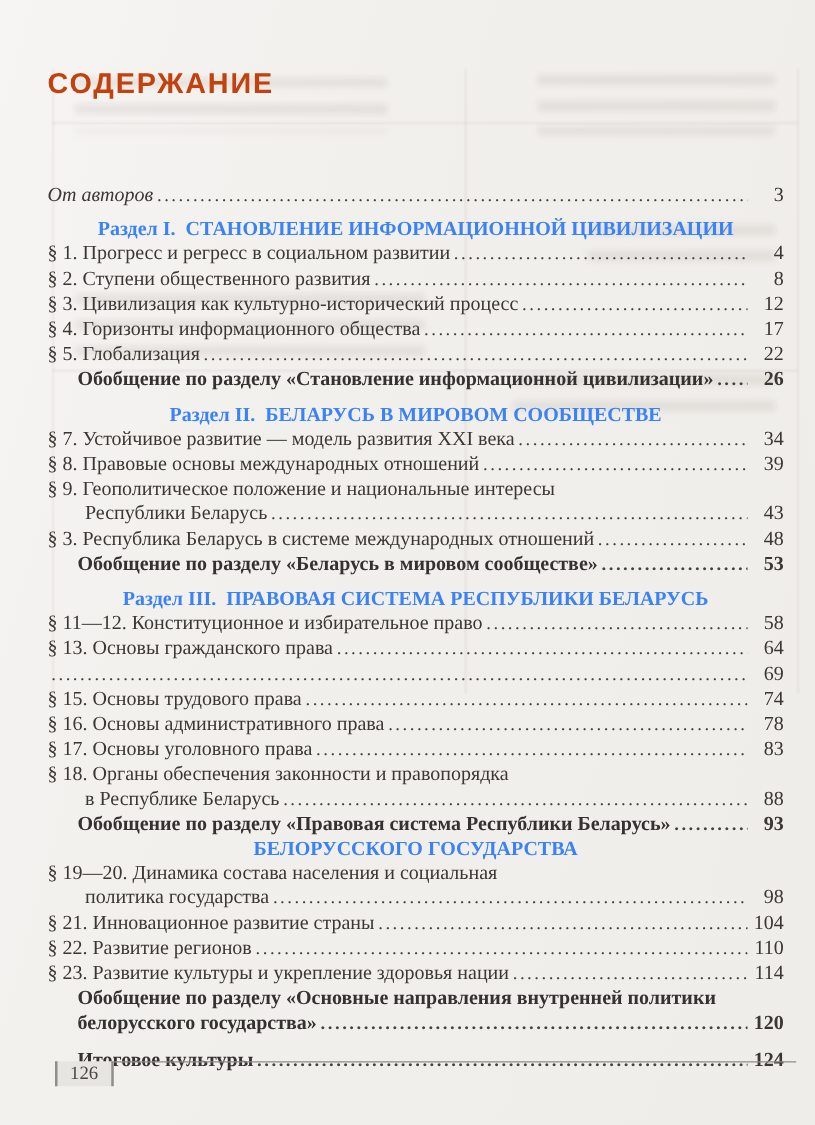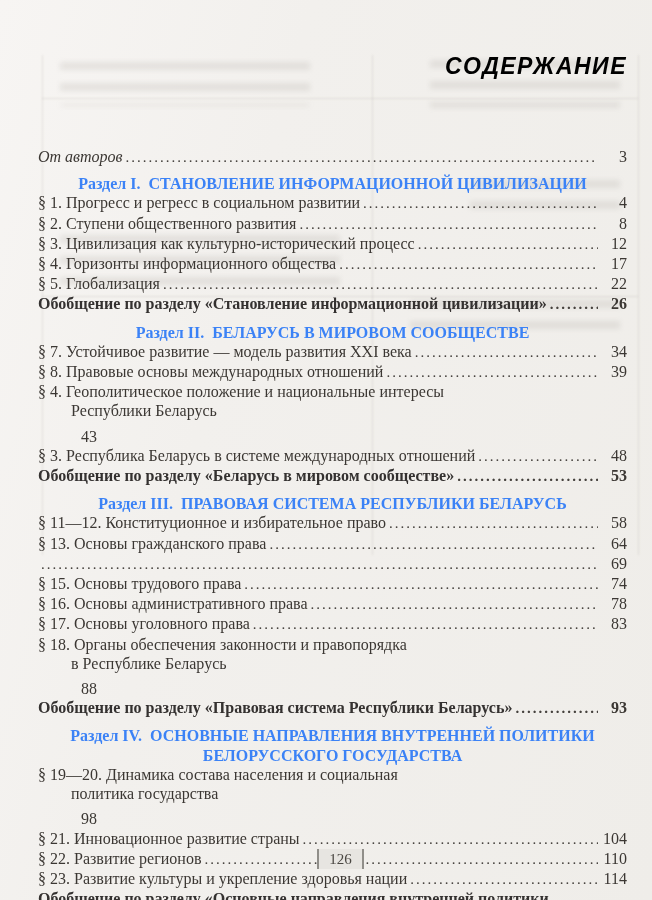--- a/index.html
+++ b/index.html
@@ -16,9 +16,9 @@
   
   .content{position:absolute;left:0;top:0;width:652px;box-sizing:border-box;
     padding:53px 25px 0 38px;}
-  .title{margin:0 0 42px 0;text-align:right;
+  .title{margin:0 0 42px 0;text-align:left;
     font-family:"Liberation Sans","DejaVu Sans",sans-serif;
-    font-size:23px;font-weight:bold;letter-spacing:1.5px;color:#000000;font-style:italic;}
+    font-size:23px;font-weight:bold;letter-spacing:1.5px;color:#c2410c;}
   .row{display:flex;align-items:baseline;font-size:16px;line-height:19.2px;white-space:nowrap;}
   .row .t{flex:none;}
   .dots{flex:1 1 6px;min-width:6px;overflow:hidden;white-space:nowrap;margin:0 3px 0 3px;color:#45413d;}

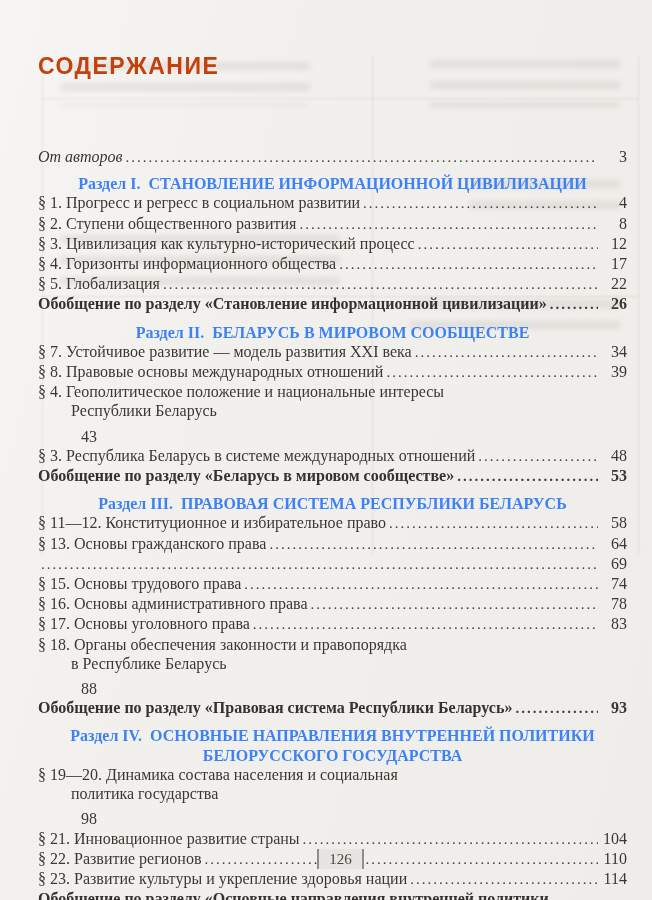--- a/index.html
+++ b/index.html
@@ -25,7 +25,7 @@
   .dots::after{content:"..........................................................................................................";letter-spacing:2px;font-size:15px;}
   .pg{flex:none;min-width:26px;text-align:right;color:#3b3733;}
   .italic .t{font-style:italic;margin-top:25px;}
-  .bold{font-weight:bold;color:#343130;}
+  .bold{font-weight:bold;color:#343130;margin-left:24px;}
   .indent{padding-left:30px;flex-direction:column;}
   .sec-heading{margin-top:8px;text-align:center;font-weight:bold;font-size:16px;line-height:19.2px;color:#3b82f6;white-space:nowrap;}
   .sec-heading.first{margin-top:7px;}

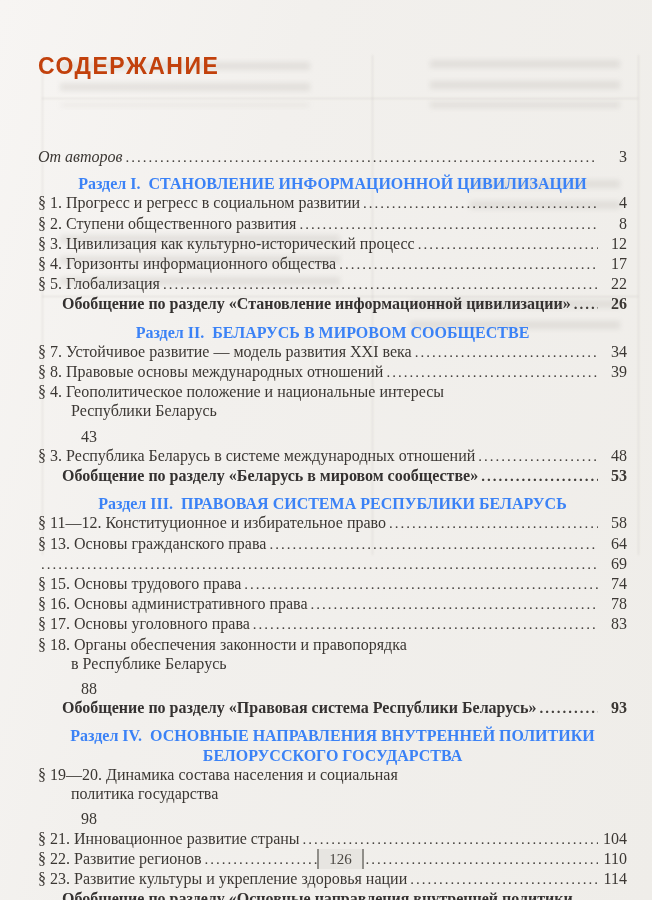--- a/index.html
+++ b/index.html
@@ -104,7 +104,7 @@
       <span class="pg">39</span>
     </div>
   <div class="row">
-      <span class="t">§ 4. Геополитическое положение и национальные интересы</span>
+      <span class="t">§ 9. Геополитическое положение и национальные интересы</span>
     </div>
   <div class="row indent">
       <span class="t">Республики Беларусь</span>

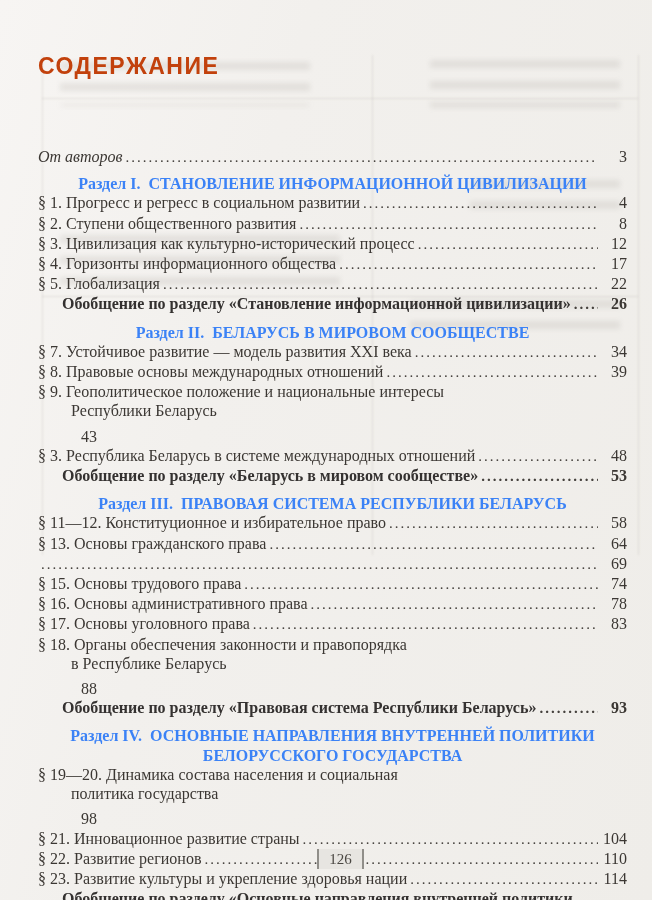--- a/index.html
+++ b/index.html
@@ -26,7 +26,7 @@
   .pg{flex:none;min-width:26px;text-align:right;color:#3b3733;}
   .italic .t{font-style:italic;margin-top:25px;}
   .bold{font-weight:bold;color:#343130;margin-left:24px;}
-  .indent{padding-left:30px;flex-direction:column;}
+  .indent{padding-left:30px;}
   .sec-heading{margin-top:8px;text-align:center;font-weight:bold;font-size:16px;line-height:19.2px;color:#3b82f6;white-space:nowrap;}
   .sec-heading.first{margin-top:7px;}
   .sec-heading.cont{margin-top:0;}

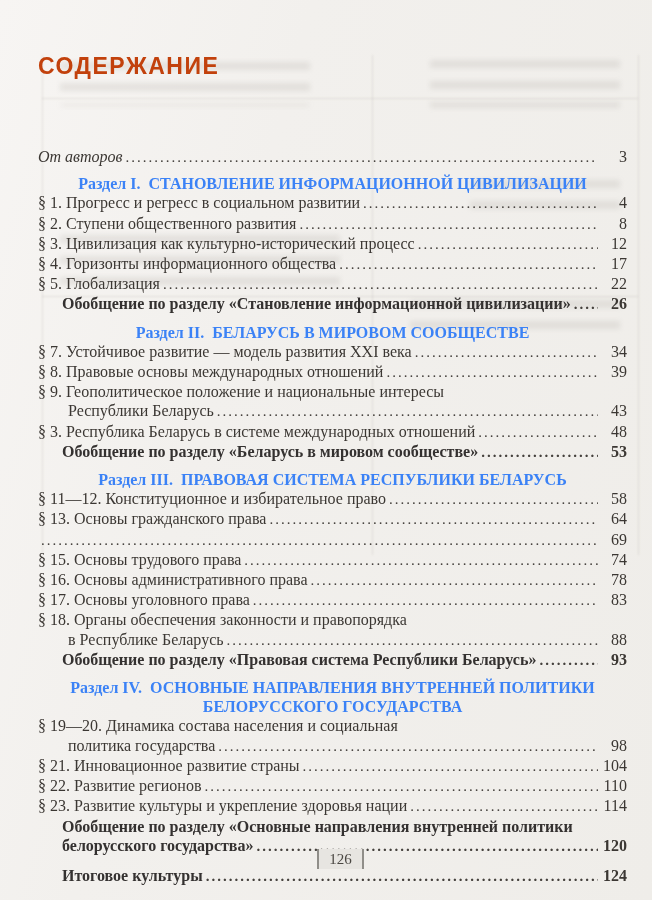--- a/index.html
+++ b/index.html
@@ -166,7 +166,6 @@
       <span class="pg">93</span>
     </div>
 
-  <div class="sec-heading">Раздел IV.&nbsp; ОСНОВНЫЕ НАПРАВЛЕНИЯ ВНУТРЕННЕЙ ПОЛИТИКИ</div>
   <div class="sec-heading cont">БЕЛОРУССКОГО ГОСУДАРСТВА</div>
   <div class="row">
       <span class="t">§ 19—20. Динамика состава населения и социальная</span>

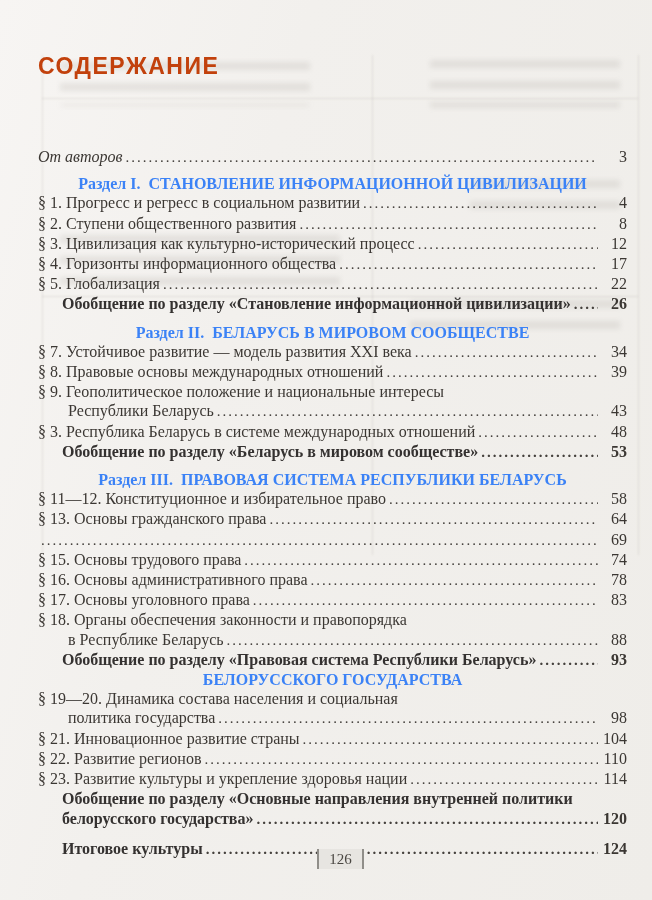--- a/index.html
+++ b/index.html
@@ -32,7 +32,7 @@
   .sec-heading.cont{margin-top:0;}
   .final-row{margin-top:10px;}
   
-  .footer{position:absolute;left:44px;right:15px;top:849px;display:flex;align-items:center;flex-direction:column;}
+  .footer{position:absolute;left:44px;right:15px;top:849px;display:flex;}
   .folio{display:inline-block;background:#e7e5e1;border-left:2px solid #908e89;border-right:2px solid #908e89;
     padding:1px 10px;font-size:15px;color:#4a4742;line-height:18px;}
   .rule{flex:1;height:1px;background:#8f8d88;}

